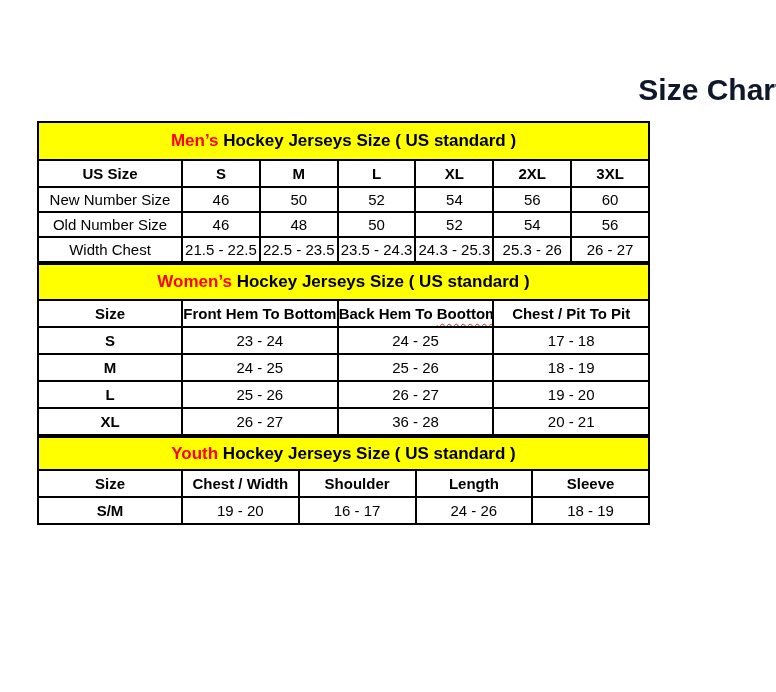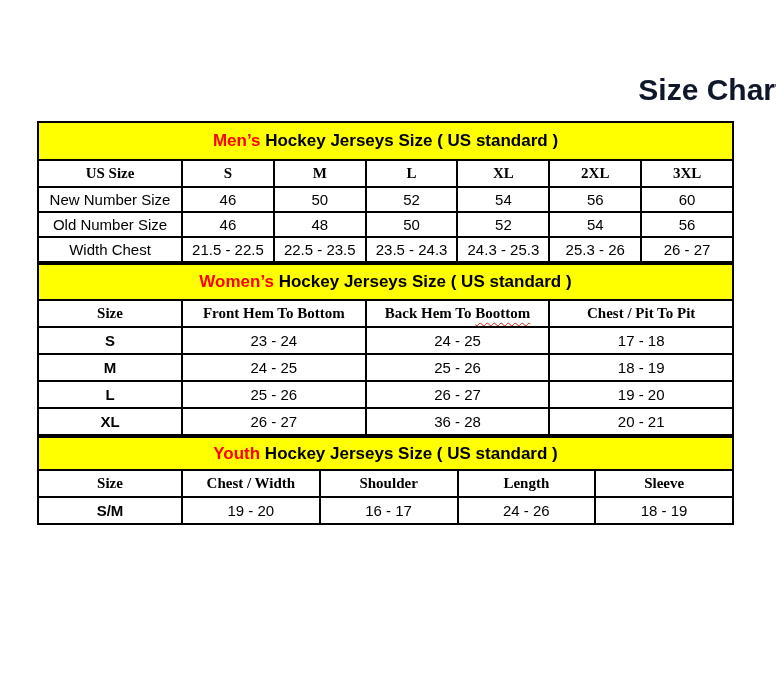--- a/index.html
+++ b/index.html
@@ -31,7 +31,7 @@
   }
   table.tbl {
     border-collapse: collapse;
-    width: 697px;
+    width: 613px;
     table-layout: fixed;
   }
   .tbl th, .tbl td {

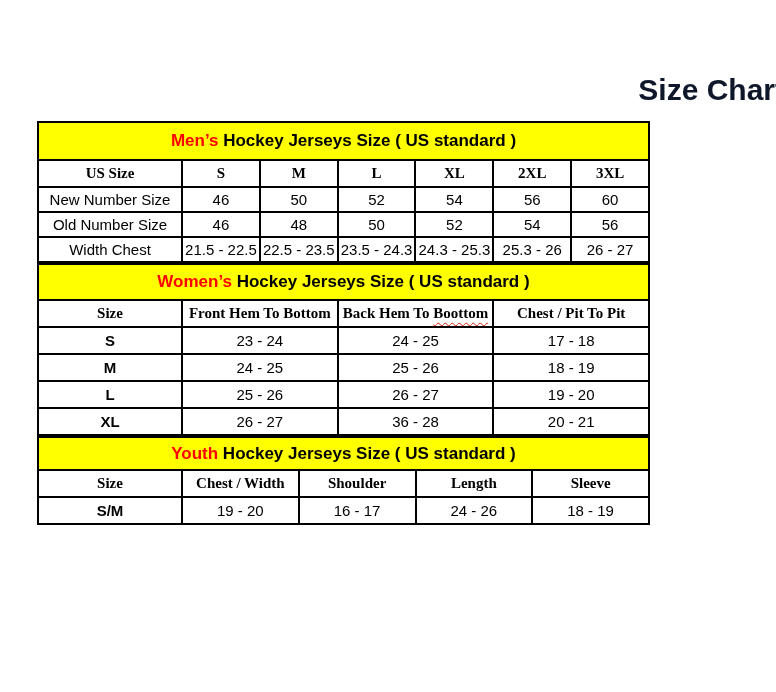--- a/index.html
+++ b/index.html
@@ -52,7 +52,7 @@
   .mens .banner-row td { height: 36px; }
   .youth .banner-row td { height: 31px; }
   .hl { color: #FF0000; }
-  .head-row th { height: 25px; font-weight: bold; font-family: Liberation Serif, serif; }
+  .head-row th { height: 25px; font-weight: bold; }
   .data-row td { height: 23px; font-weight: normal; }
   .womens .data-row td, .youth .data-row td { height: 25px; }
   .mens .lbl { font-weight: normal; text-align: center; }

